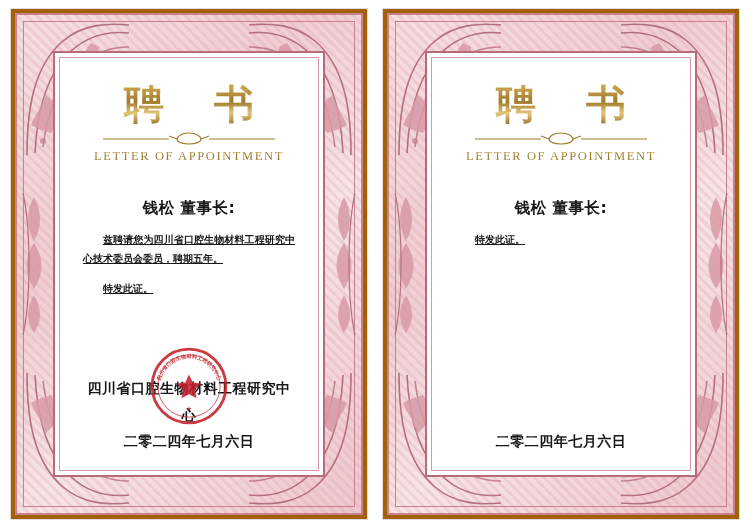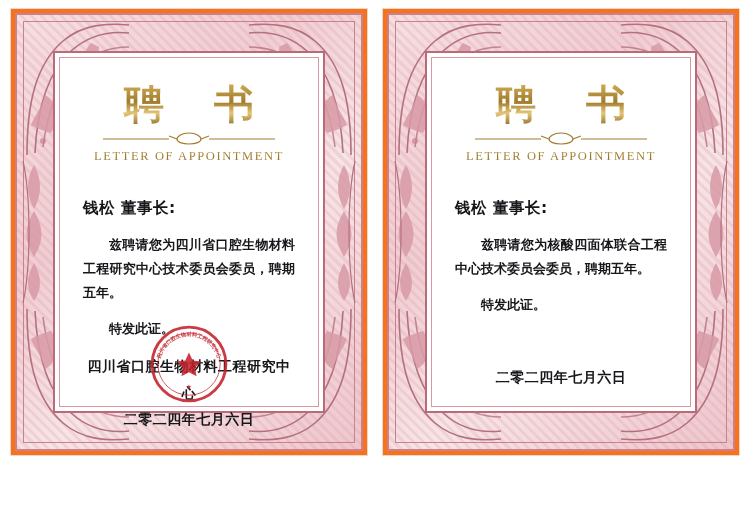--- a/index.html
+++ b/index.html
@@ -24,8 +24,8 @@
   .certificate {
     position: relative;
     width: 358px;
-    height: 448px;
-    background: #f97316;
+    height: 512px;
+    background: #a16207;
     border: 1px solid #e9d8da;
     overflow: hidden;
   }

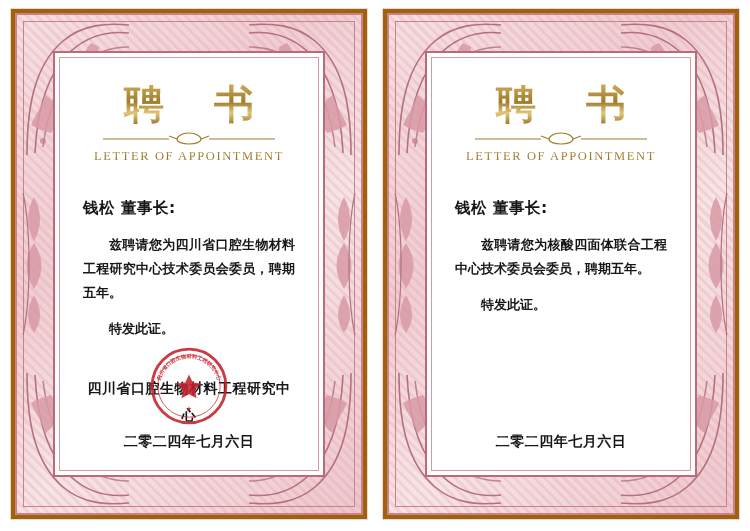--- a/index.html
+++ b/index.html
@@ -138,7 +138,7 @@
     font-size: 15.5px;
     font-weight: bold;
     letter-spacing: 0.5px;
-    margin-bottom: 14px;
+    text-align: center;
   }
   .para {
     font-size: 13px;

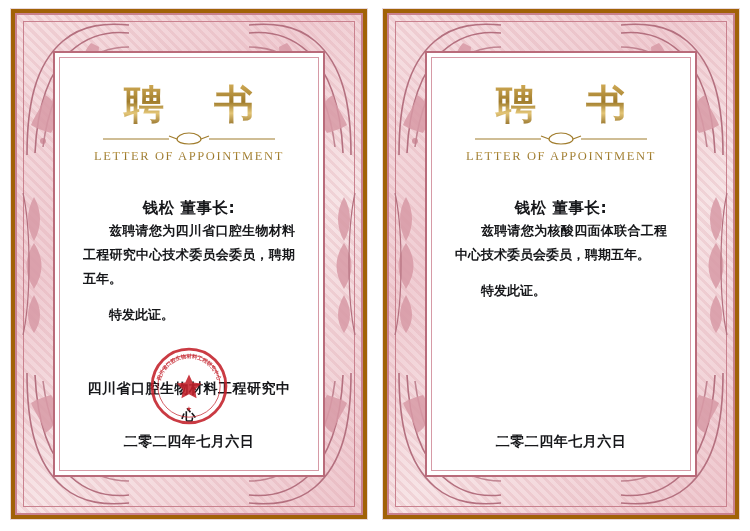--- a/index.html
+++ b/index.html
@@ -141,13 +141,14 @@
     text-align: center;
   }
   .para {
-    font-size: 13px;
+    font-size: 10px;
     font-weight: bold;
     line-height: 1.85;
     text-align: justify;
     text-justify: inter-ideograph;
     text-indent: 2em;
-    margin: 0 0 12px 0;
+    margin: 12px 0 12px 0;
+    text-decoration: underline;
   }
 
   .spacer { flex: 1 1 auto; }

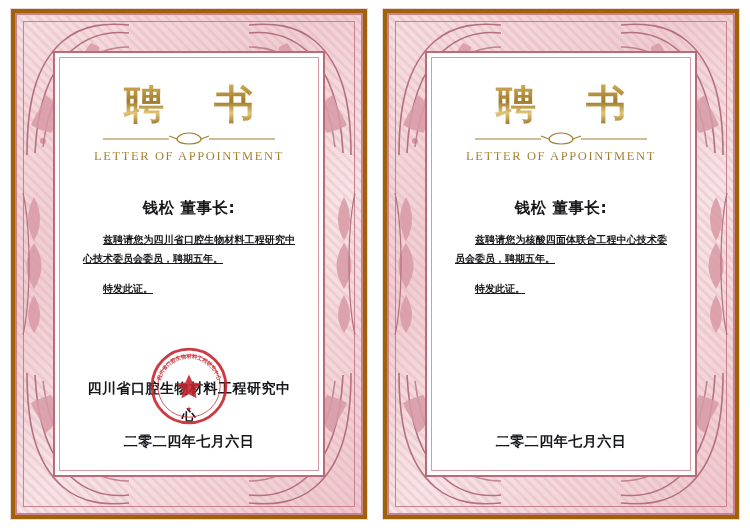--- a/index.html
+++ b/index.html
@@ -441,7 +441,6 @@
 
       <div class="body">
         <div class="salutation">钱松 董事长:</div>
-        <p class="para">兹聘请您为核酸四面体联合工程中心技术委员会委员，聘期五年。</p>
         <p class="para">特发此证。</p>
       </div>
 

